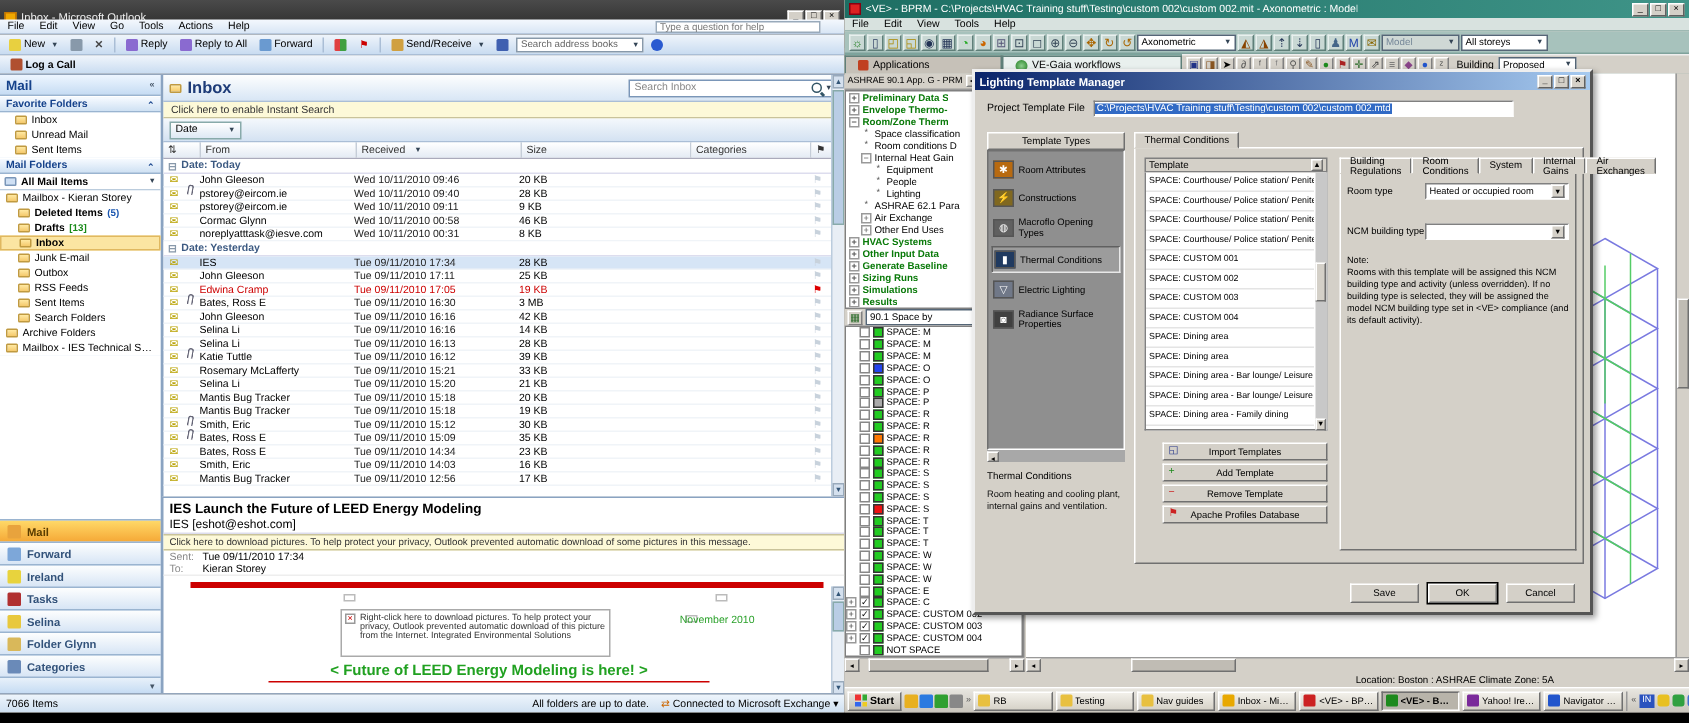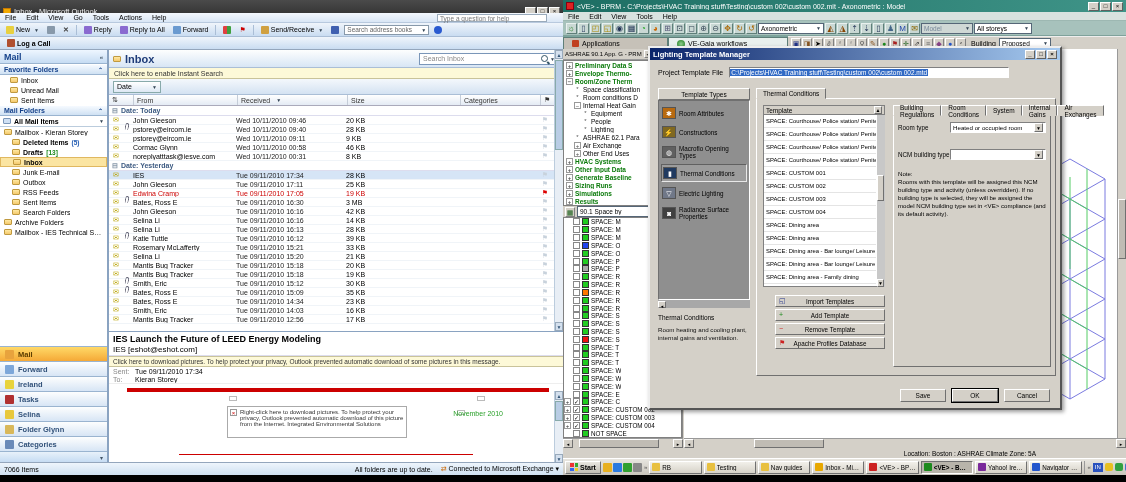--- a/index.html
+++ b/index.html
@@ -708,6 +708,7 @@
           <span>Right-click here to download pictures. To help protect your privacy, Outlook prevented automatic download of this picture from the Internet. Integrated Environmental Solutions</span>
         </div>
         <span class="nov">November 2010</span>
+        <div class="headline">&lt; Future of LEED Energy Modeling is here! &gt;</div>
         <div class="redline"></div>
 
       </div>

